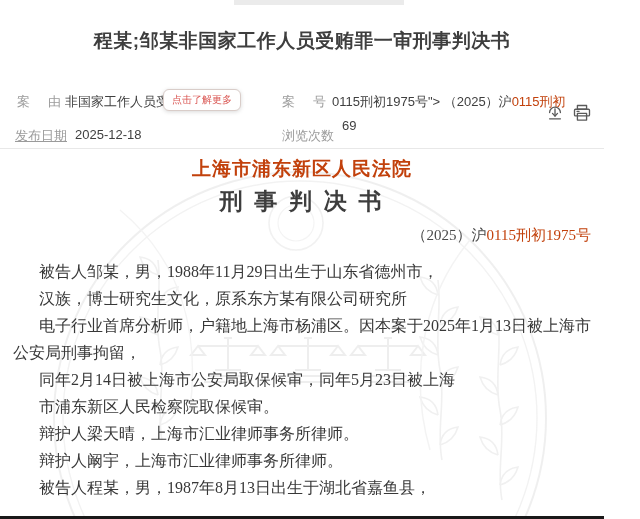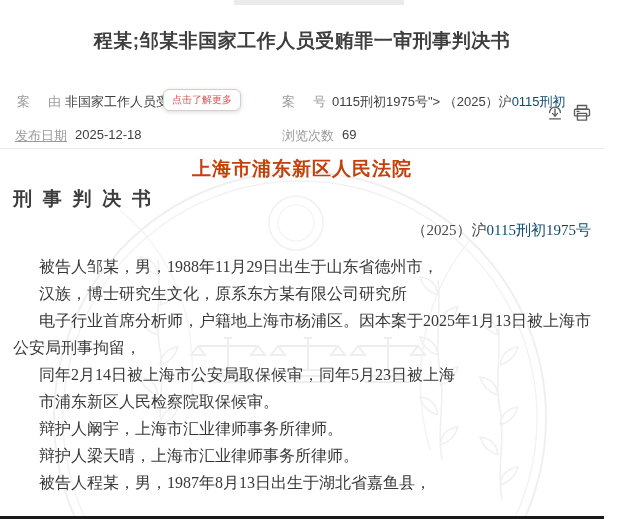--- a/index.html
+++ b/index.html
@@ -27,7 +27,7 @@
   .meta .mlabel{position:absolute;color:#9b9b9b;white-space:nowrap;}
   .meta .mvalue{position:absolute;color:#3f3f3f;white-space:nowrap;}
   .jlabel{display:inline-flex;justify-content:space-between;width:44px;}
-  .red{color:#0c4a6e;}
+  .red{color:#c2410c;}
   .tooltip{
     position:absolute;left:163px;top:89px;
     background:#ffffff;

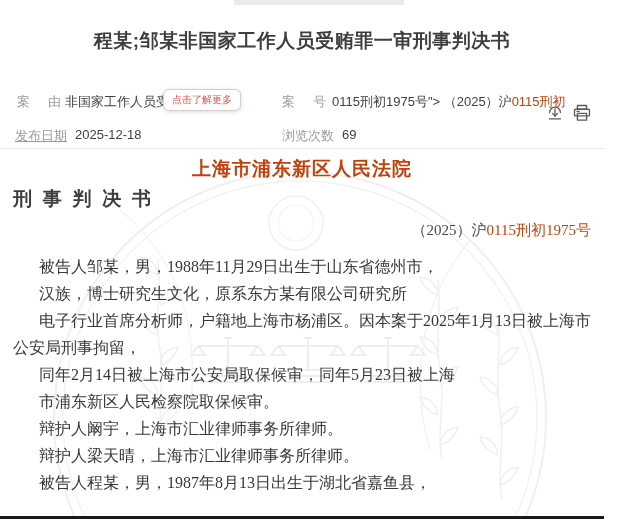--- a/index.html
+++ b/index.html
@@ -113,7 +113,7 @@
     <span class="mvalue" style="left:75px;top:127px;">2025-12-18</span>
 
     <span class="mlabel" style="left:282px;top:127px;">浏览次数</span>
-    <span class="mvalue" style="left:342px;top:127px;">69</span>
+    <span class="mvalue" style="left:342px;top:118px;">69</span>
 
     <div class="toolbar">
       <span class="icn">

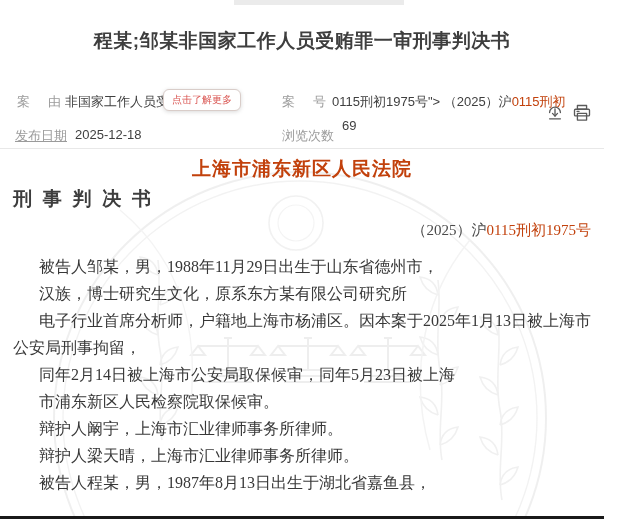--- a/index.html
+++ b/index.html
@@ -63,8 +63,8 @@
     font-size:19px;font-weight:700;color:#c2410c;letter-spacing:1px;
   }
   .doc-type{
-    margin-top:4px;
-    font-size:19px;font-weight:700;color:#3d3d3d;letter-spacing:3px;
+    margin-top:4px;text-align:center;
+    font-size:23px;font-weight:700;color:#3d3d3d;letter-spacing:3px;
   }
   .case-line{
     margin-top:9px;text-align:right;

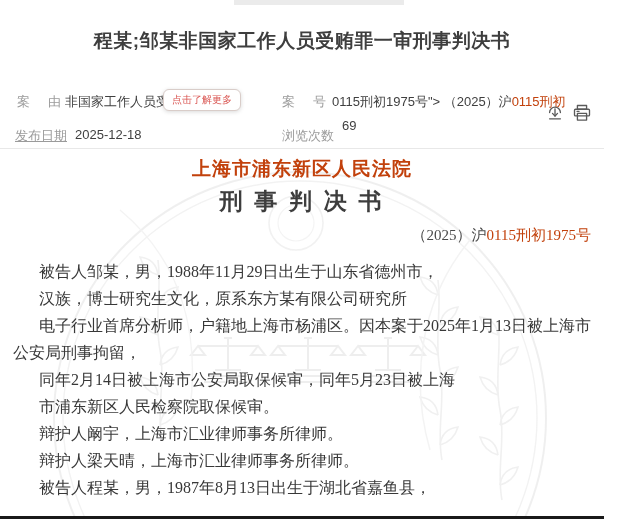--- a/index.html
+++ b/index.html
@@ -191,8 +191,8 @@
         <div class="line">公安局刑事拘留，</div>
         <div class="line ind">同年2月14日被上海市公安局取保候审，同年5月23日被上海</div>
         <div class="line ind">市浦东新区人民检察院取保候审。</div>
+        <div class="line ind">辩护人梁天晴，上海市汇业律师事务所律师。</div>
         <div class="line ind">辩护人阚宇，上海市汇业律师事务所律师。</div>
-        <div class="line ind">辩护人梁天晴，上海市汇业律师事务所律师。</div>
         <div class="line ind">被告人程某，男，1987年8月13日出生于湖北省嘉鱼县，</div>
       </div>
     </div>

